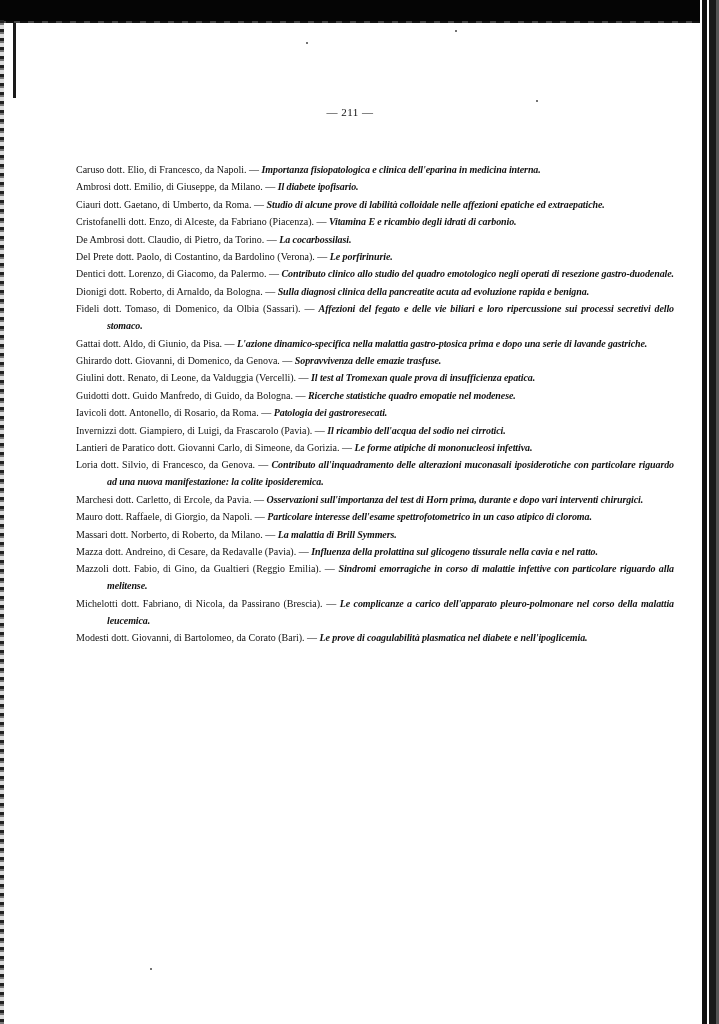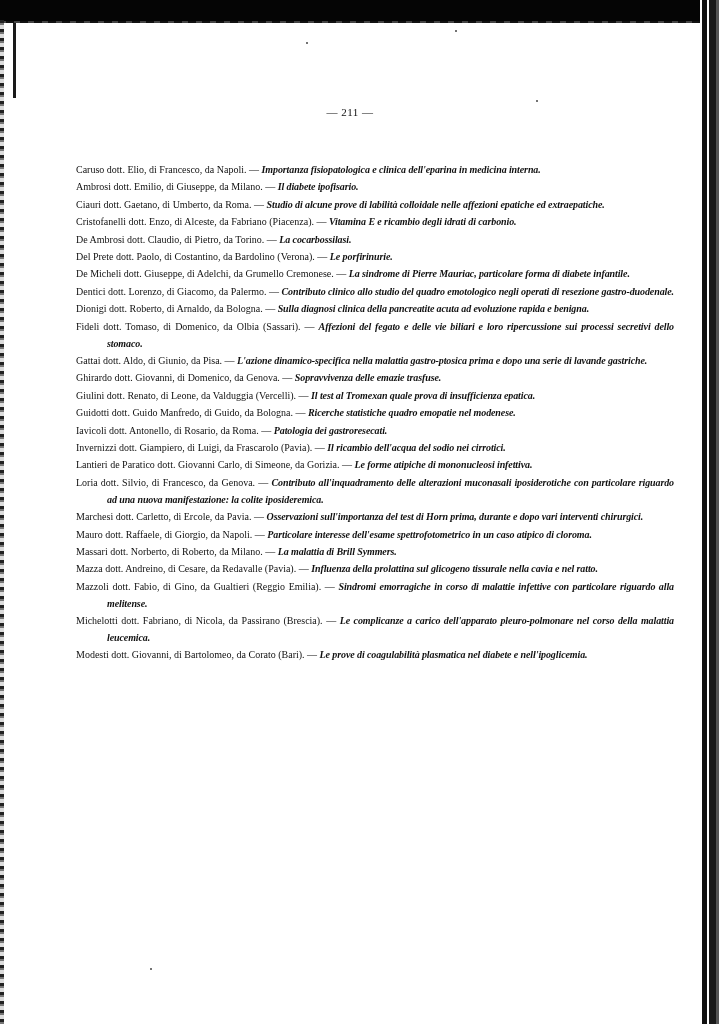--- a/index.html
+++ b/index.html
@@ -65,7 +65,6 @@
     <p class="entry"><span class="author">Cristofanelli dott. Enzo, di Alceste, da Fabriano (Piacenza). — </span><span class="title">Vitamina E e ricambio degli idrati di carbonio.</span></p>
     <p class="entry"><span class="author">De Ambrosi dott. Claudio, di Pietro, da Torino. — </span><span class="title">La cocarbossilasi.</span></p>
     <p class="entry"><span class="author">Del Prete dott. Paolo, di Costantino, da Bardolino (Verona). — </span><span class="title">Le porfirinurie.</span></p>
-    <p class="entry"><span class="author">De Micheli dott. Giuseppe, di Adelchi, da Grumello Cremonese. — </span><span class="title">La sindrome di Pierre Mauriac, particolare forma di diabete infantile.</span></p>
     <p class="entry"><span class="author">Dentici dott. Lorenzo, di Giacomo, da Palermo. — </span><span class="title">Contributo clinico allo studio del quadro emotologico negli operati di resezione gastro-duodenale.</span></p>
     <p class="entry"><span class="author">Dionigi dott. Roberto, di Arnaldo, da Bologna. — </span><span class="title">Sulla diagnosi clinica della pancreatite acuta ad evoluzione rapida e benigna.</span></p>
     <p class="entry"><span class="author">Fideli dott. Tomaso, di Domenico, da Olbia (Sassari). — </span><span class="title">Affezioni del fegato e delle vie biliari e loro ripercussione sui processi secretivi dello stomaco.</span></p>

